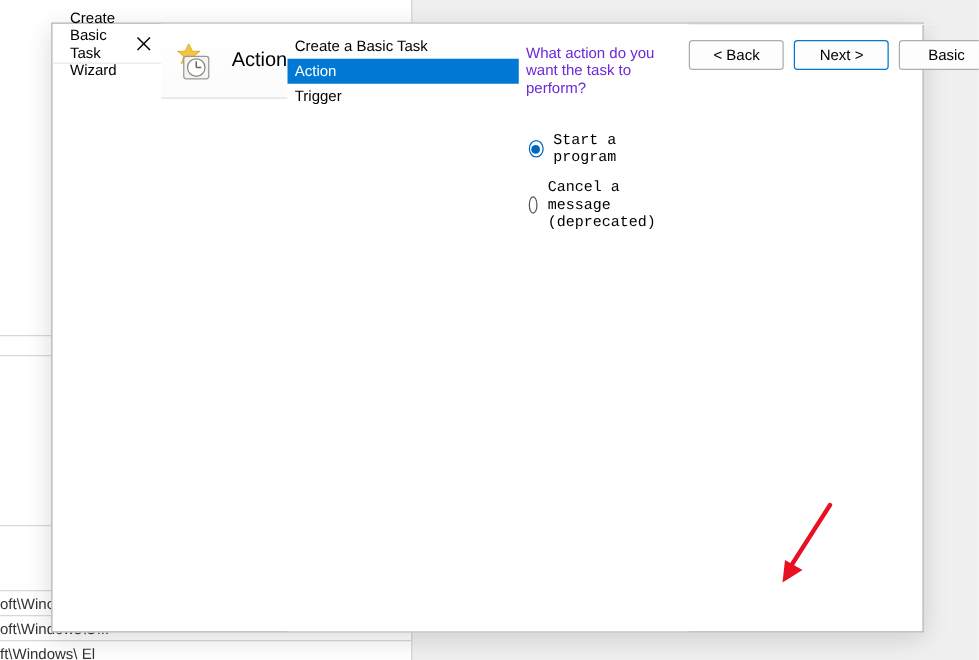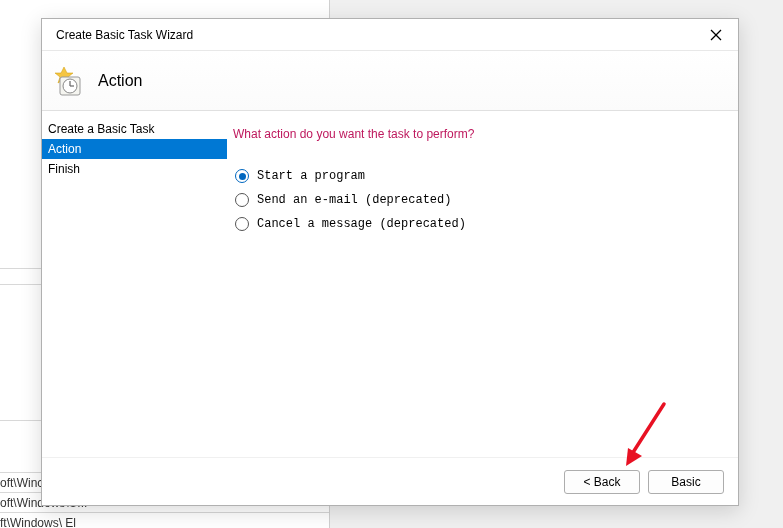--- a/index.html
+++ b/index.html
@@ -49,7 +49,7 @@
       border: 1px solid #b0b0b0;
       box-shadow: 0 5px 20px rgba(0,0,0,0.15);
       display: flex;
-      flex-direction: column;
+      flex-direction: row;
     }
     .dialog-titlebar {
       height: 32px;

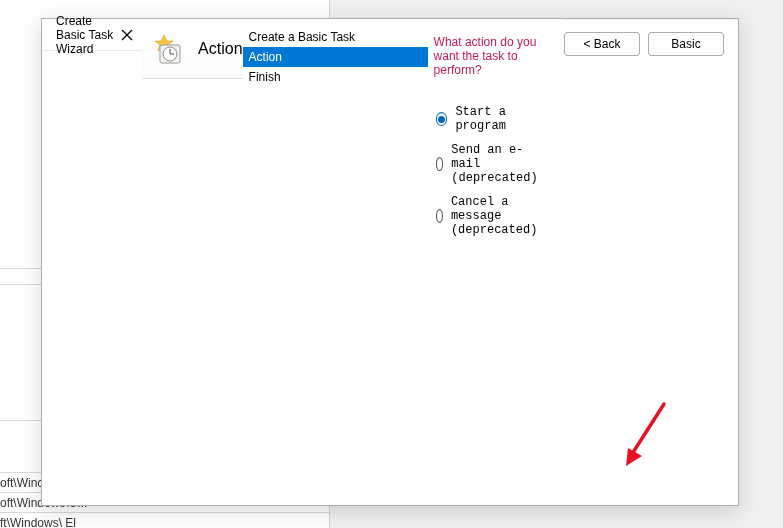--- a/index.html
+++ b/index.html
@@ -120,7 +120,7 @@
     }
     .prompt-text {
       font-size: 12px;
-      color: #be185d;
+      color: #6d28d9;
       margin-bottom: 28px;
     }
     .radio-group {

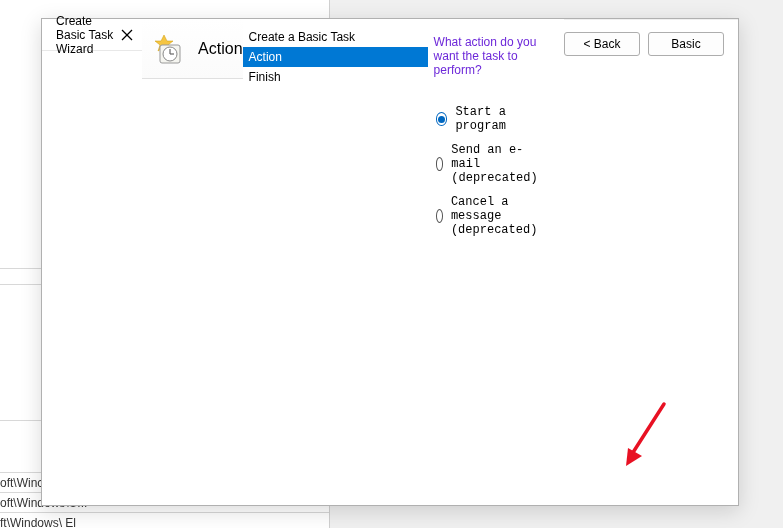--- a/index.html
+++ b/index.html
@@ -259,6 +259,7 @@
 
   <div class="dialog-footer">
     <div class="btn">&lt; Back</div>
+    <div class="btn default">Next &gt;</div>
     <div class="btn">Basic</div>
   </div>
 </div>

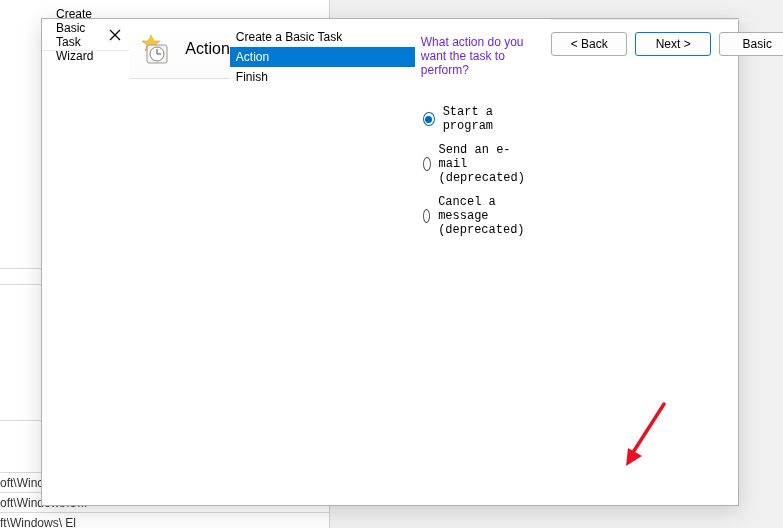--- a/index.html
+++ b/index.html
@@ -232,7 +232,7 @@
     <div class="sidebar">
       <div class="sidebar-item">Create a Basic Task</div>
       <div class="sidebar-item selected">Action</div>
-      <div class="sidebar-item">Finish</div>
+      <div class="sidebar-item">Trigger</div>
     </div>
 
     <div class="content-area">

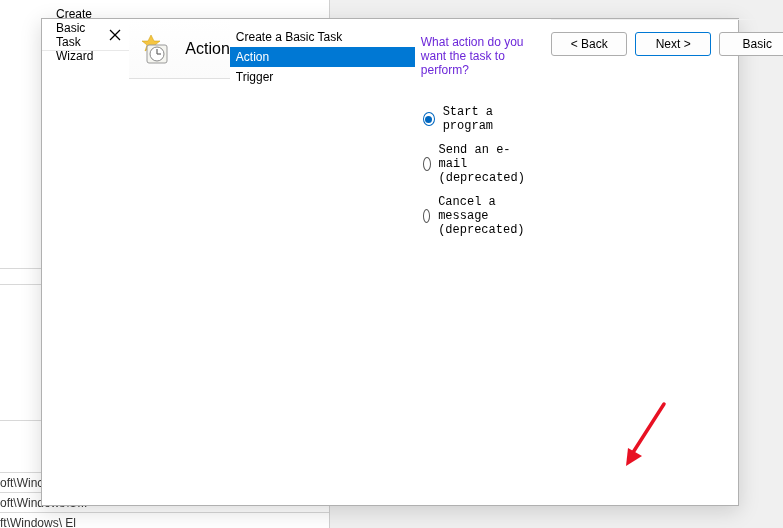--- a/index.html
+++ b/index.html
@@ -247,10 +247,6 @@
         </div>
         <div class="radio-row">
           <span class="radio-circle"></span>
-          <span class="radio-label">Send an e-mail (deprecated)</span>
-        </div>
-        <div class="radio-row">
-          <span class="radio-circle"></span>
           <span class="radio-label">Cancel a message (deprecated)</span>
         </div>
       </div>

